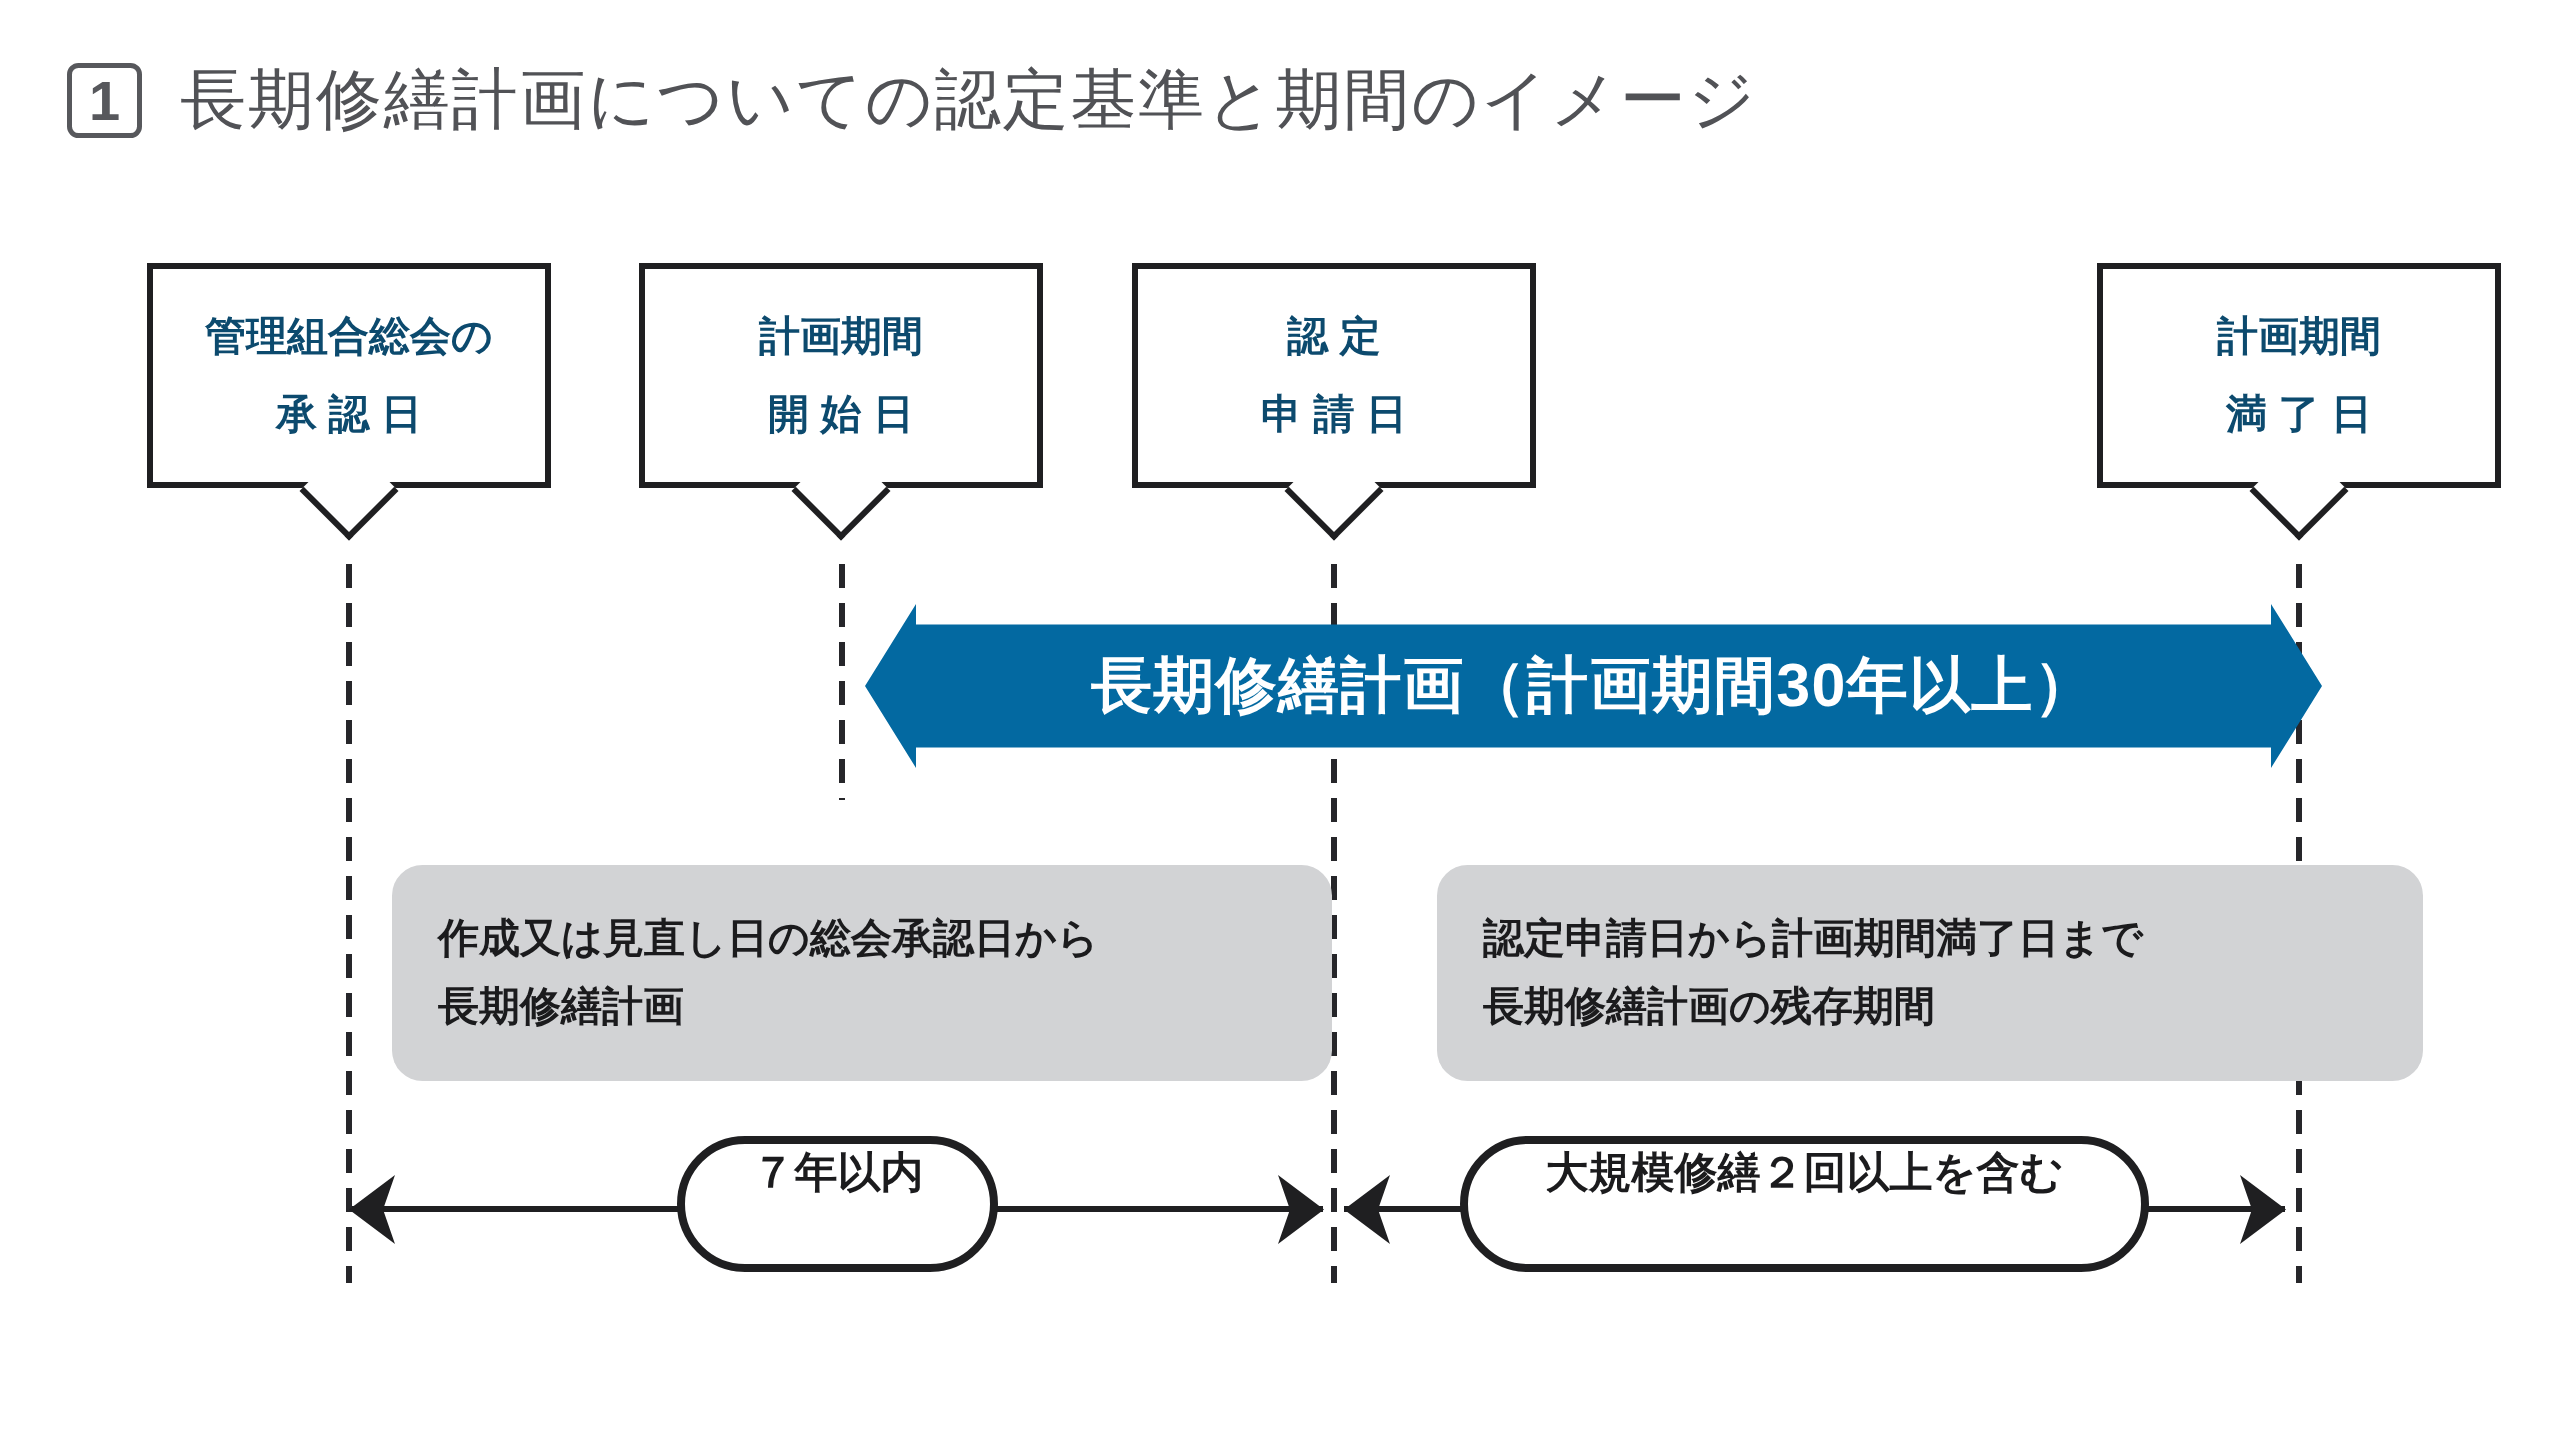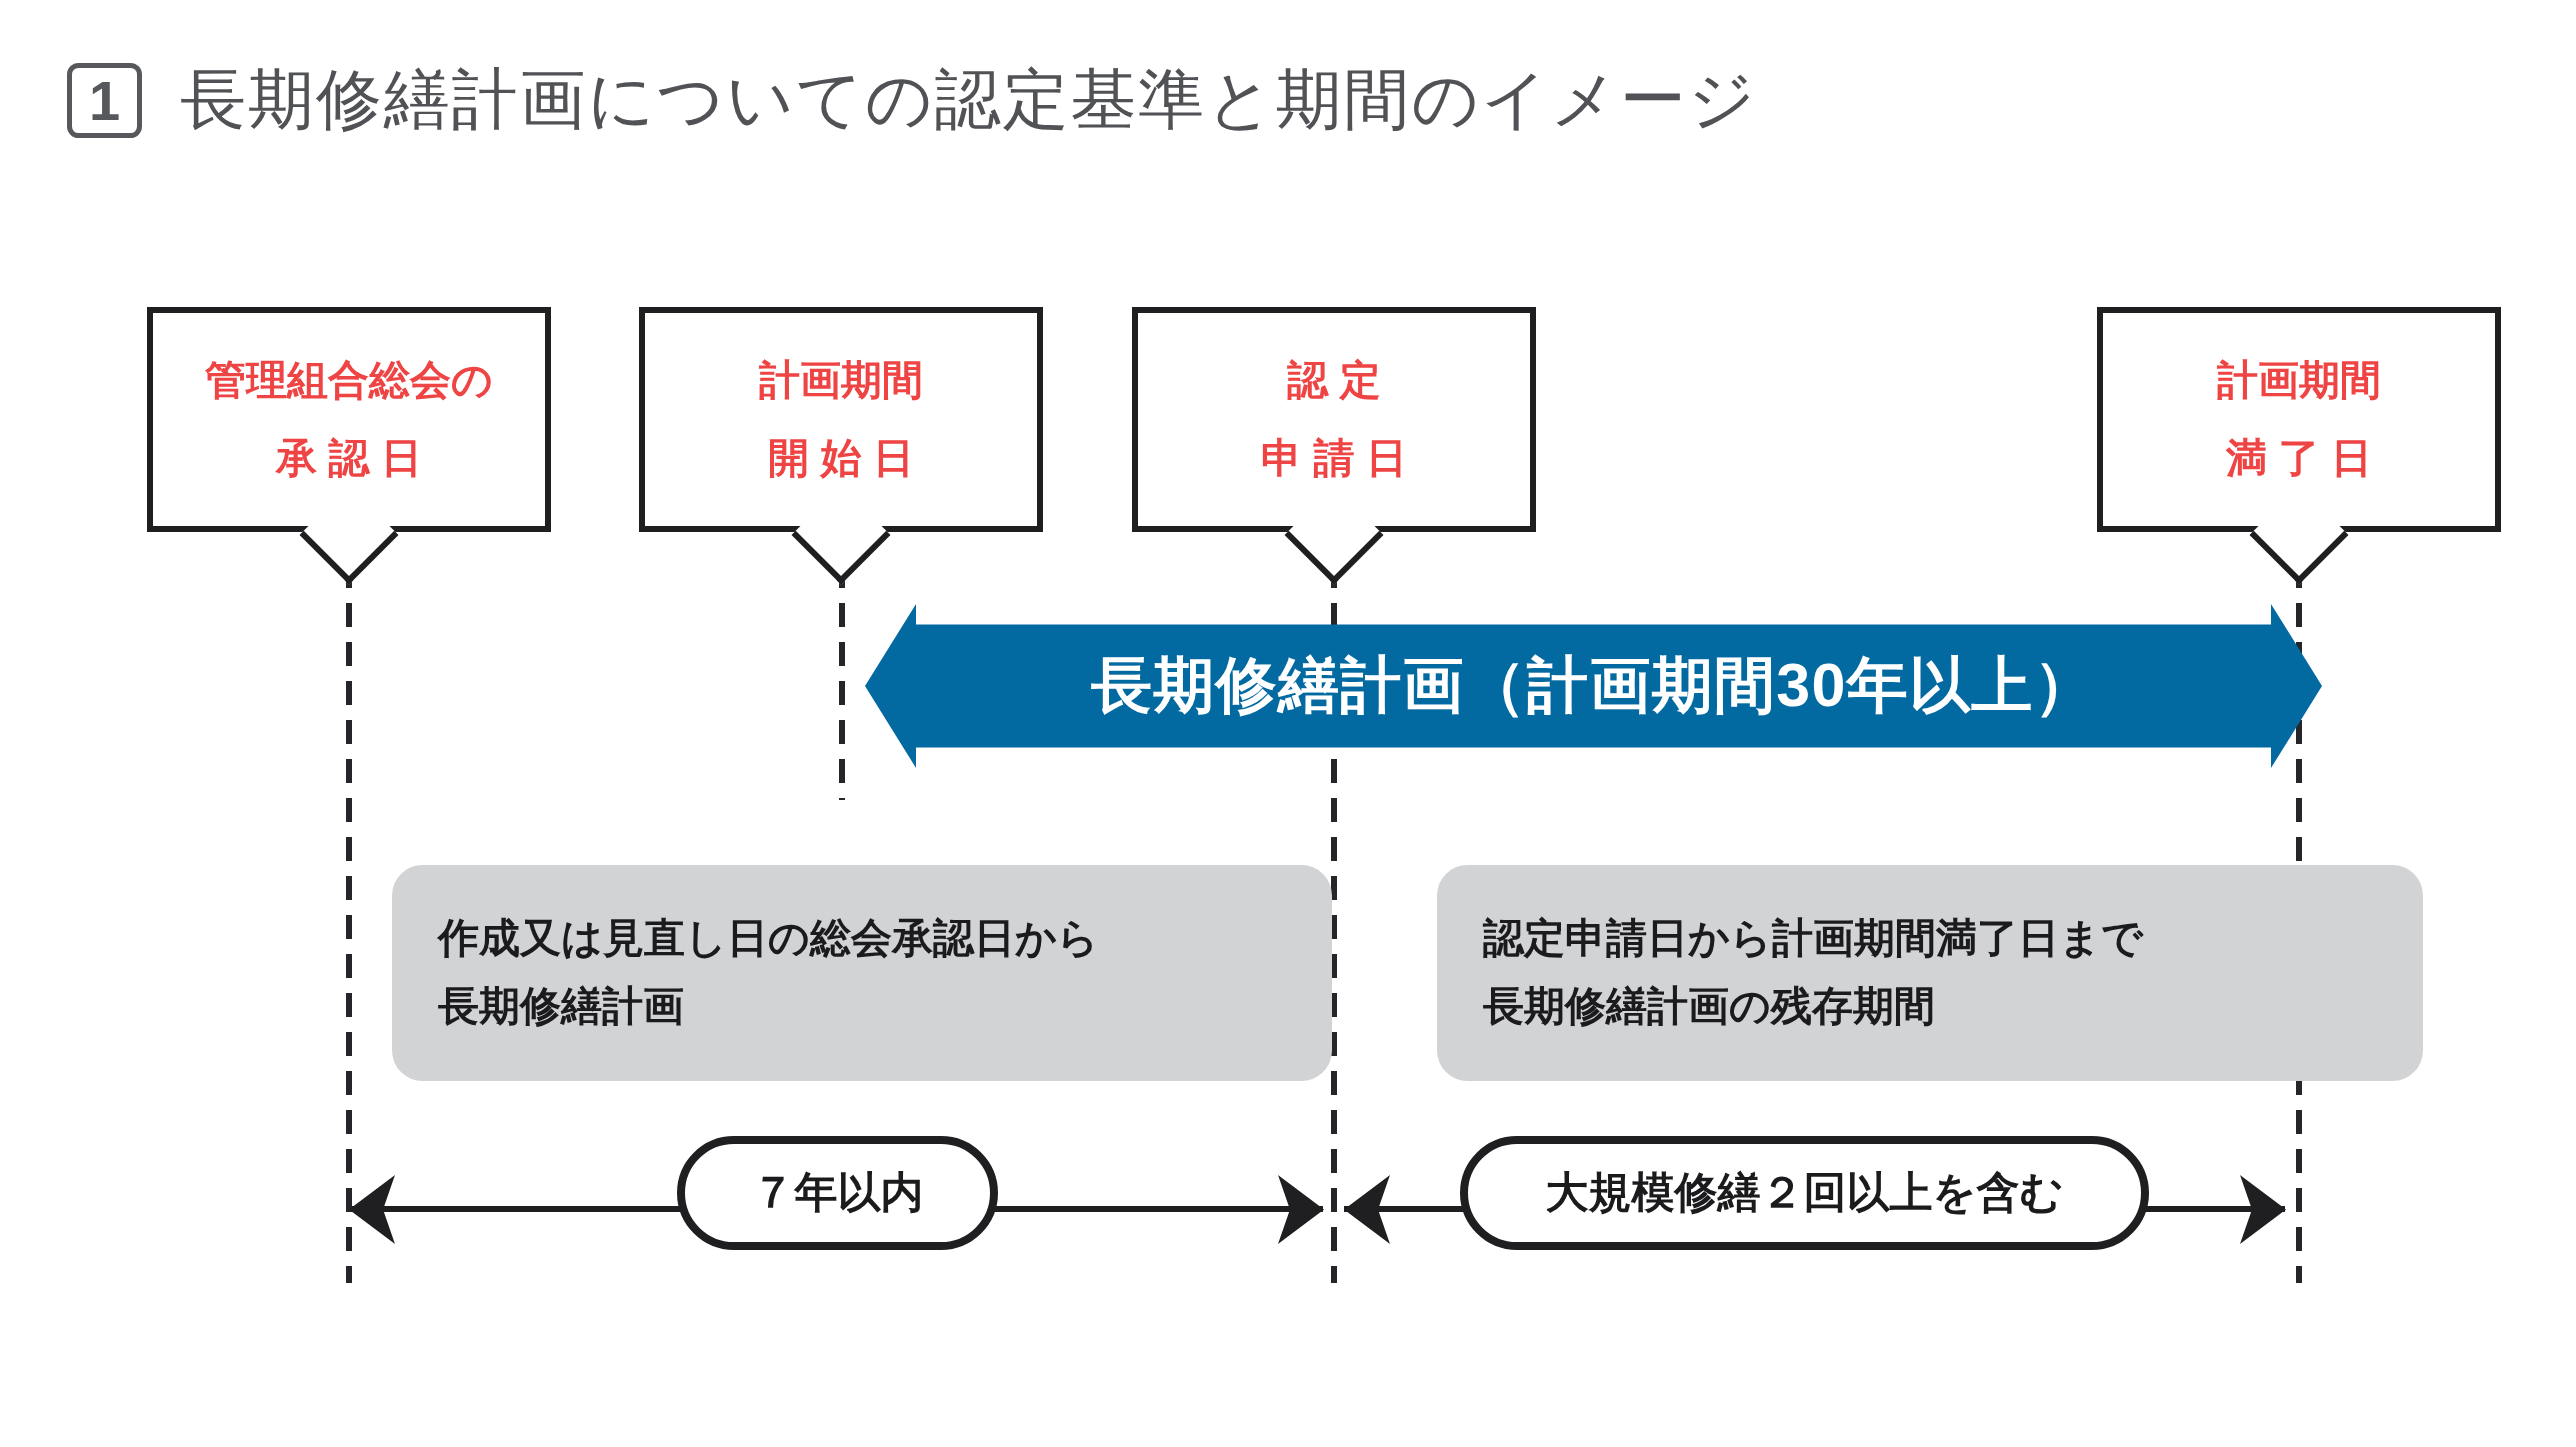--- a/index.html
+++ b/index.html
@@ -22,7 +22,7 @@
     position:absolute;top:263px;width:404px;height:225px;background:#fff;
     border:6.3px solid #1f1f21;box-sizing:border-box;
     display:flex;flex-direction:column;align-items:center;justify-content:center;gap:23px;
-    font-size:41px;font-weight:bold;color:#ef4444;text-align:center;white-space:nowrap;margin-top:44px;
+    font-size:41px;font-weight:bold;color:#0c4a6e;text-align:center;white-space:nowrap;
   }
   .callout::after{ 
     content:"";position:absolute;left:calc(50% - 35px);bottom:-44px;width:70px;height:70px;

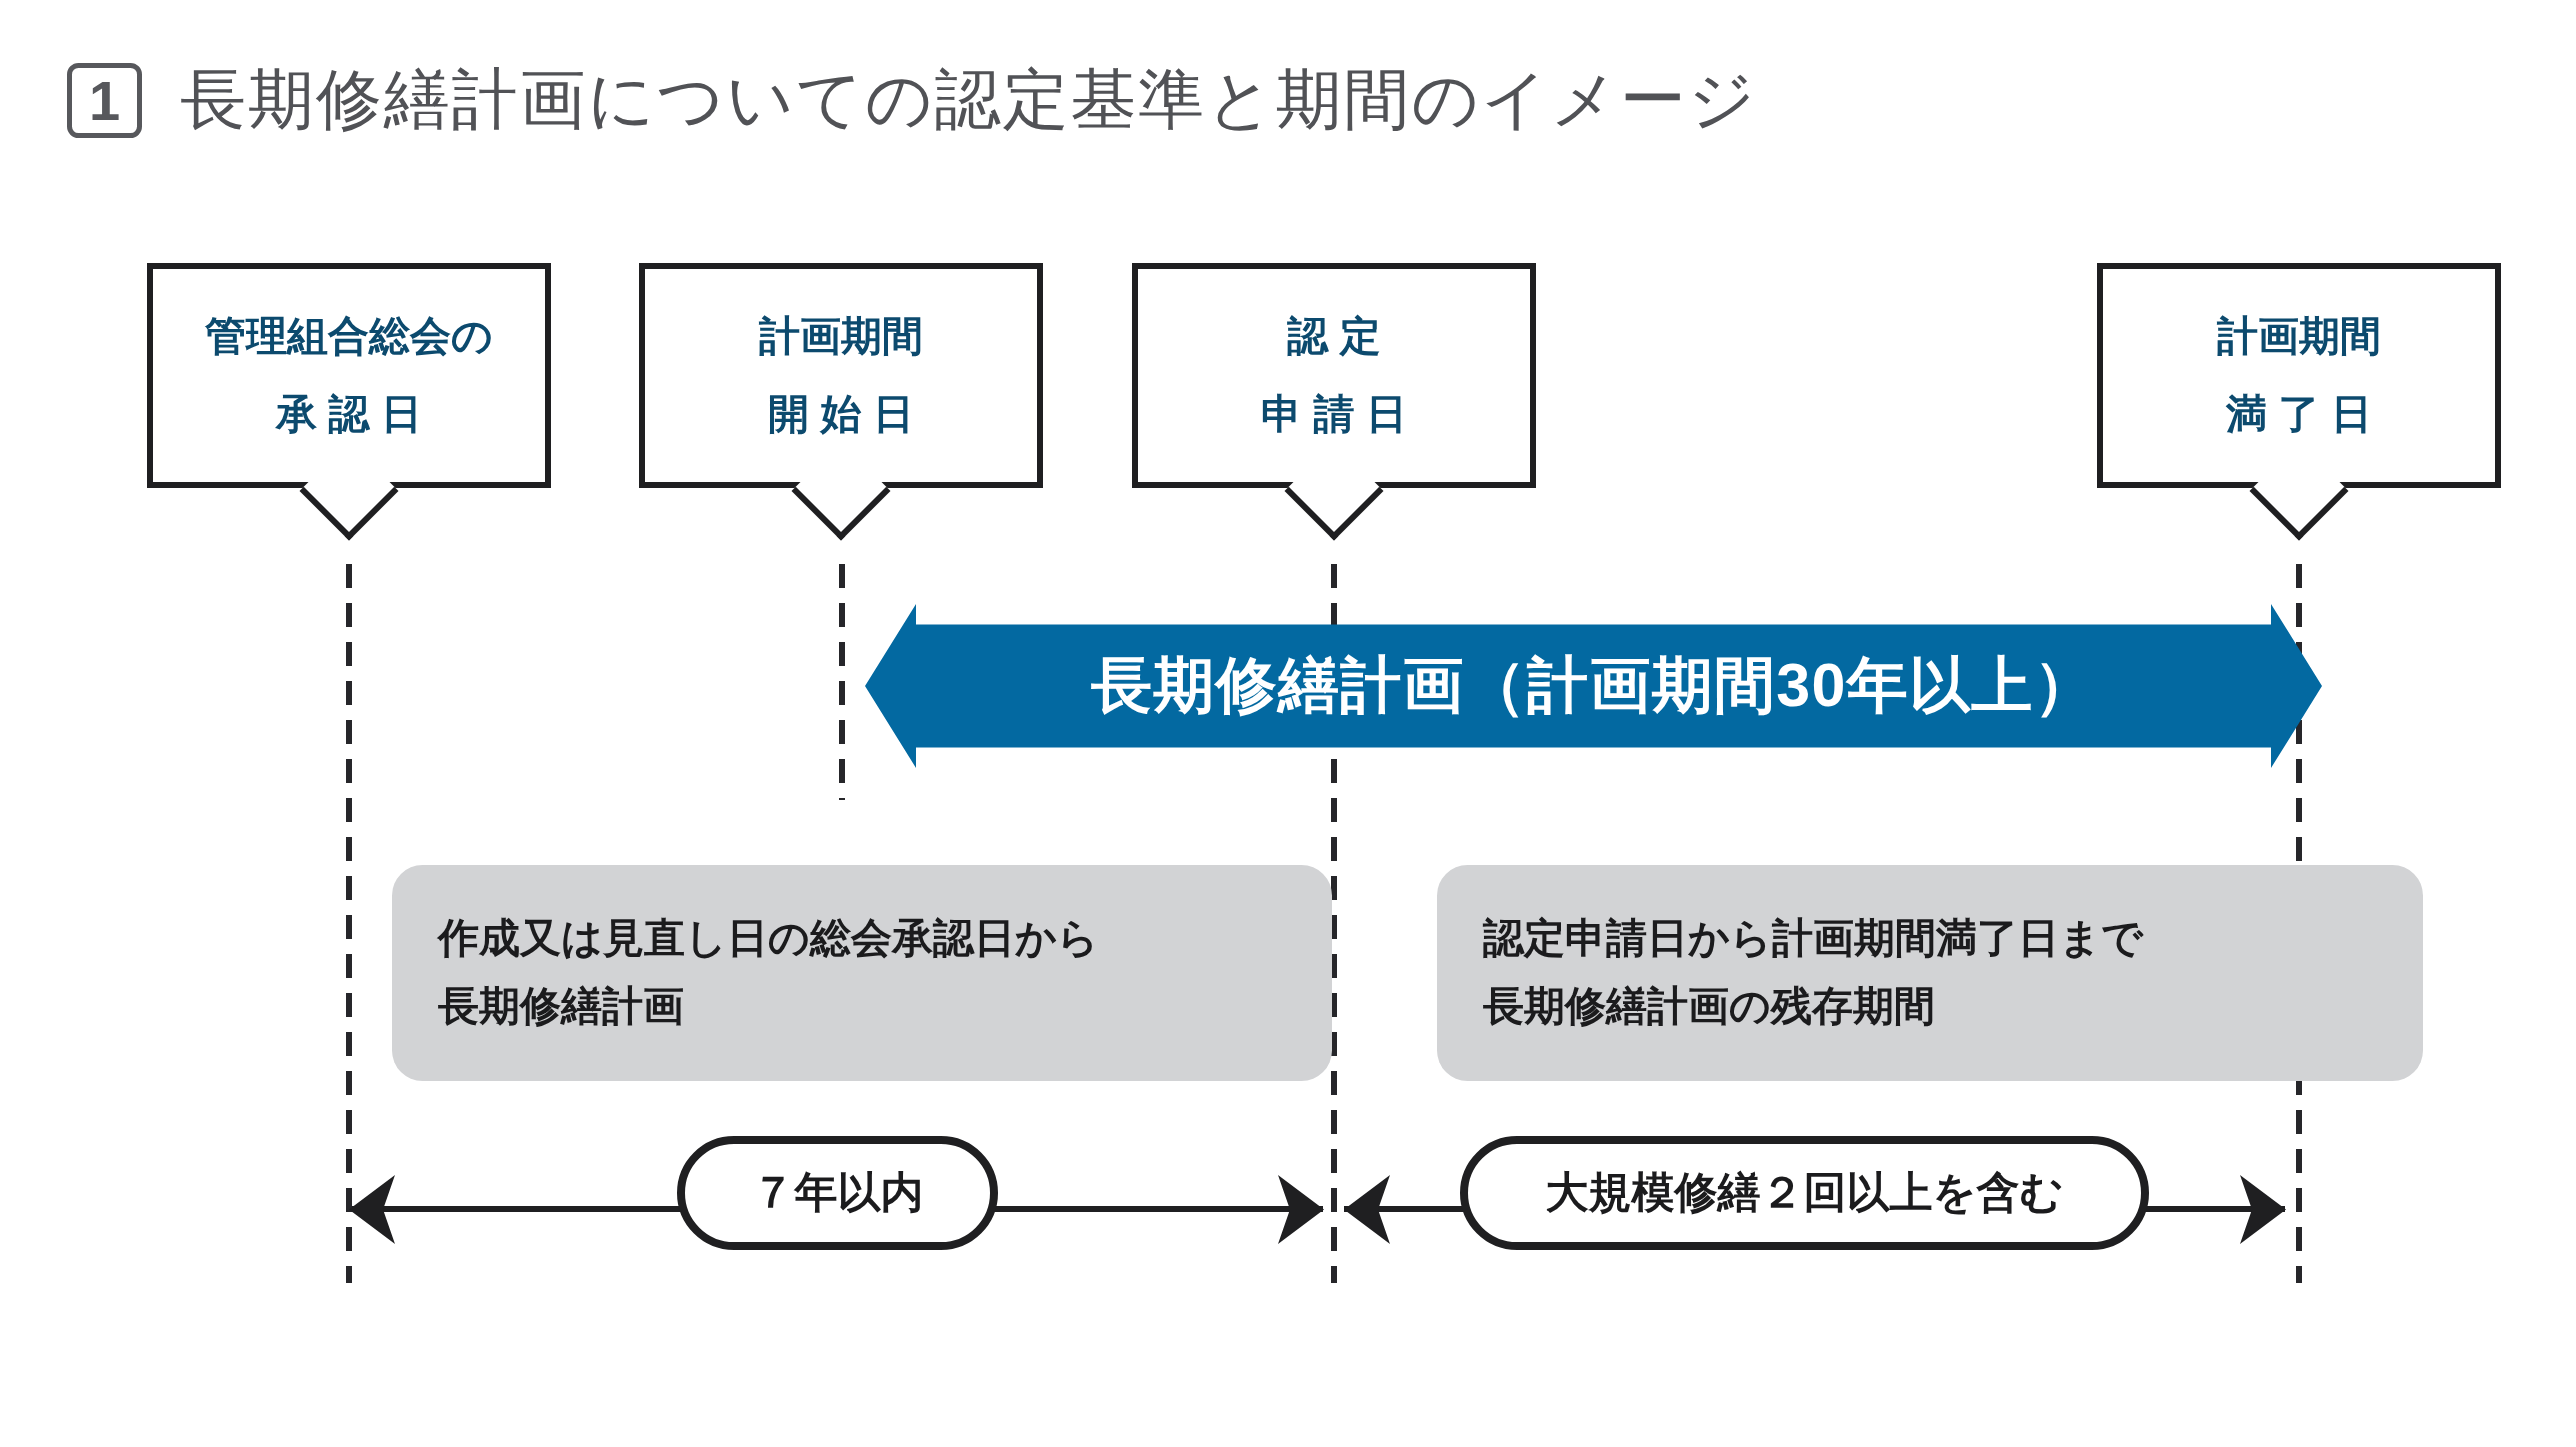--- a/index.html
+++ b/index.html
@@ -69,9 +69,9 @@
   .h1l{left:349px}.h1r{left:1278px}.h2l{left:1344px}.h2r{left:2240px}
 
   .oval{
-    position:absolute;top:1136px;height:114px;background:#fff;border:8.3px solid #1f1f21;
+    position:absolute;top:1136px;height:136px;background:#fff;border:8.3px solid #1f1f21;
     border-radius:76px;box-sizing:border-box;
-    display:flex;align-items:center;justify-content:center;
+    display:flex;justify-content:center;
     font-size:43px;font-weight:bold;color:#1b1b1d;white-space:nowrap;
   }
   .o1{left:677px;width:321px}

